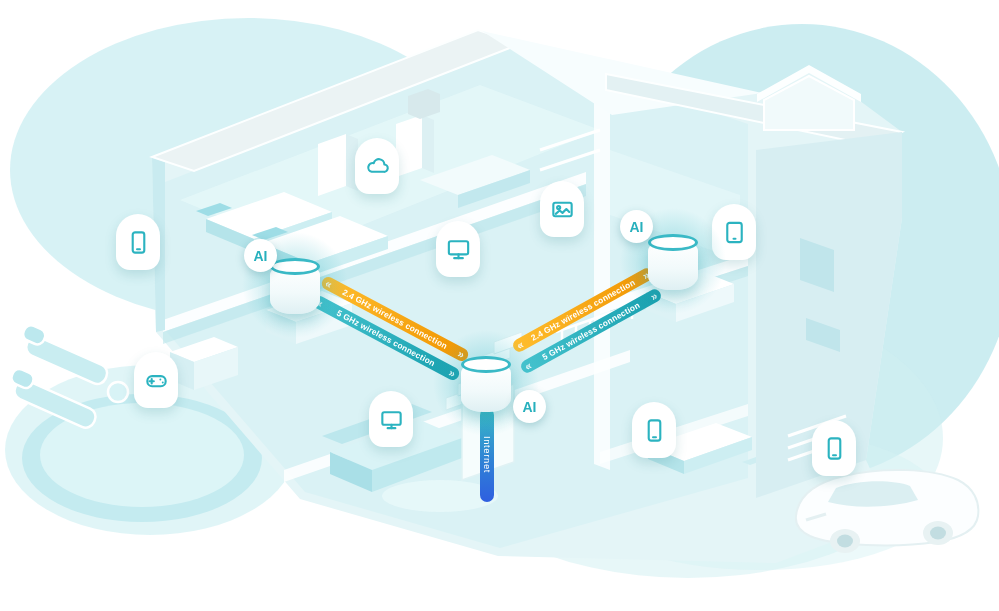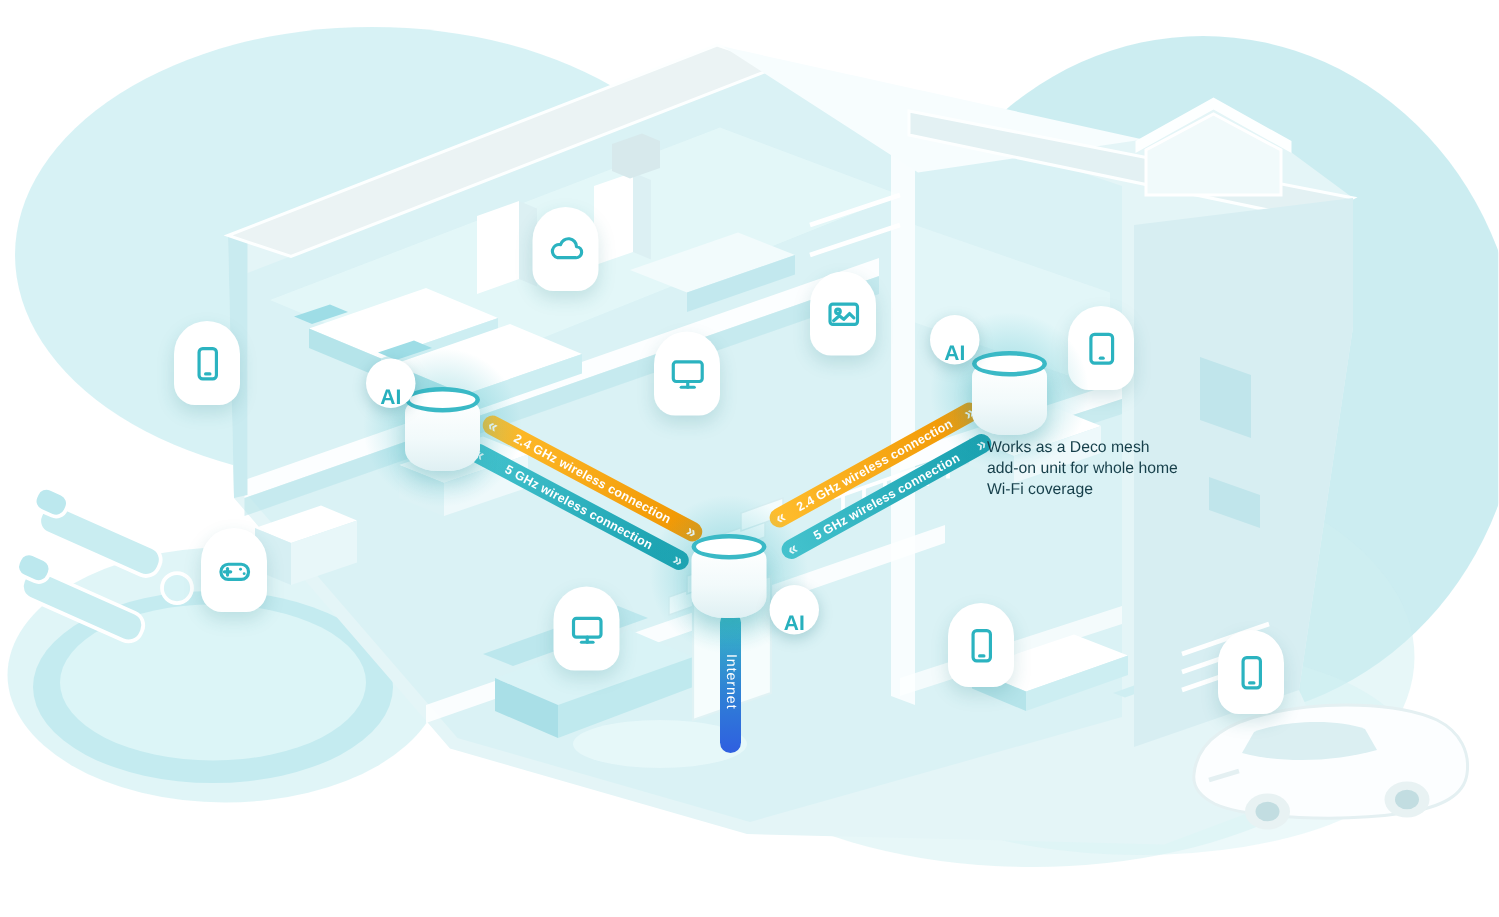--- a/index.html
+++ b/index.html
@@ -31,7 +31,7 @@
 
   
   .ai{position:absolute;width:33px;height:33px;border-radius:50%;background:#ffffff;z-index:8;
-      box-shadow:0 3px 9px rgba(31,120,130,.28);display:flex;align-items:flex-end;justify-content:center}
+      box-shadow:0 3px 9px rgba(31,120,130,.28);display:flex;align-items:center;justify-content:center}
   .ai span{color:#27b0bd;font-weight:bold;font-size:14px}
 
   

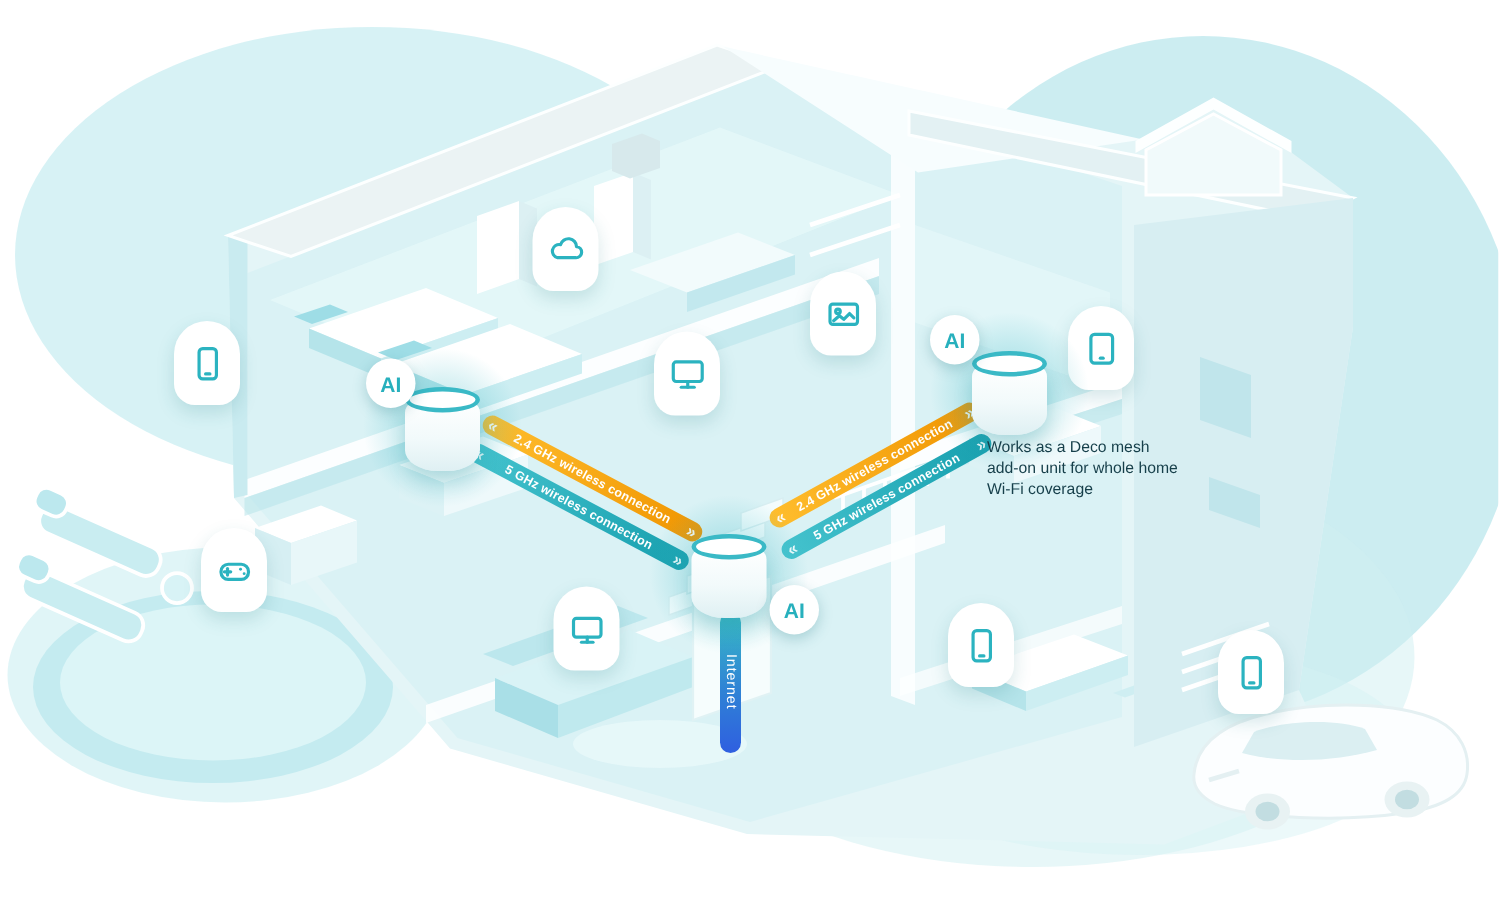--- a/index.html
+++ b/index.html
@@ -268,7 +268,6 @@
     <span>AI</span>
   </div>
 
-  <div class="caption small" style="left:658px;top:292px;width:132px">Works as a Deco mesh add-on unit for whole home Wi-Fi coverage</div>
 
   <div class="badge" style="left:116px;top:214px">
     <svg viewBox="0 0 28 28">

